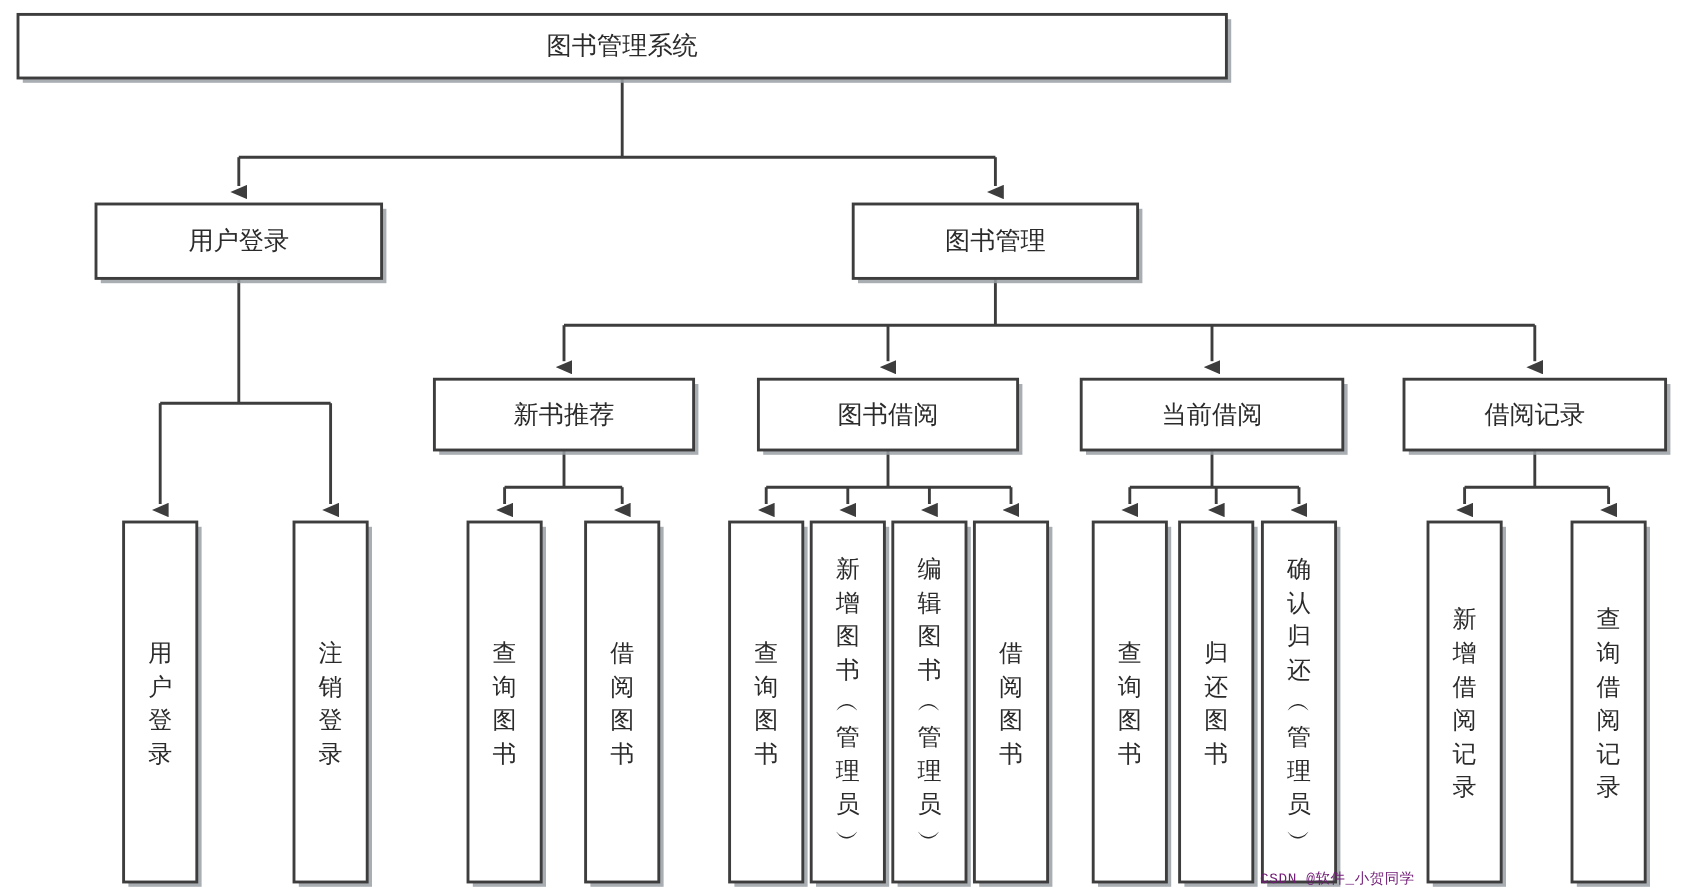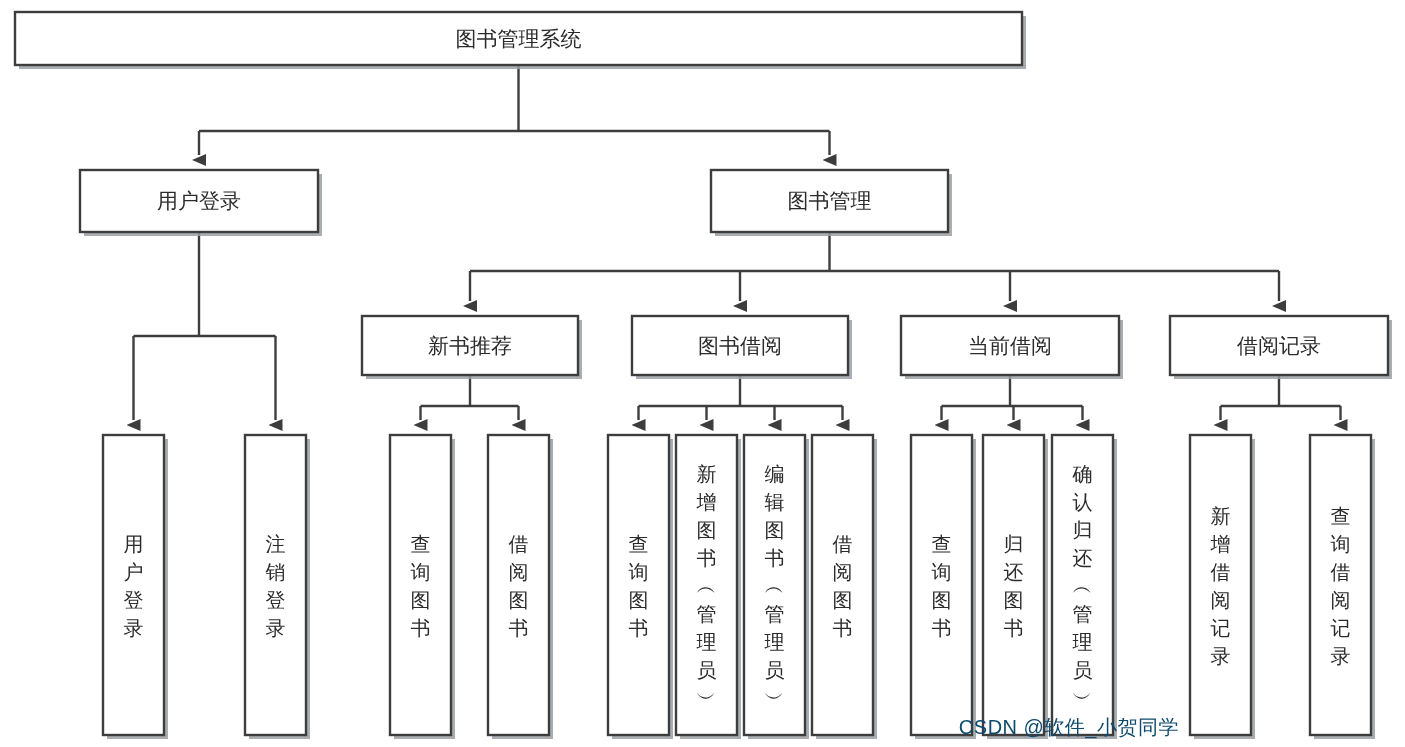--- a/index.html
+++ b/index.html
@@ -59,9 +59,9 @@
     position: absolute;
     right: 8px;
     bottom: 6px;
-    font-family: Liberation Sans, sans-serif;
-    font-size: 20px;
-    color: #0c4a6e;
+    font-family: Liberation Mono, monospace;
+    font-size: 12px;
+    color: #701a75;
     letter-spacing: 0.5px;
     white-space: nowrap;
     pointer-events: none;

